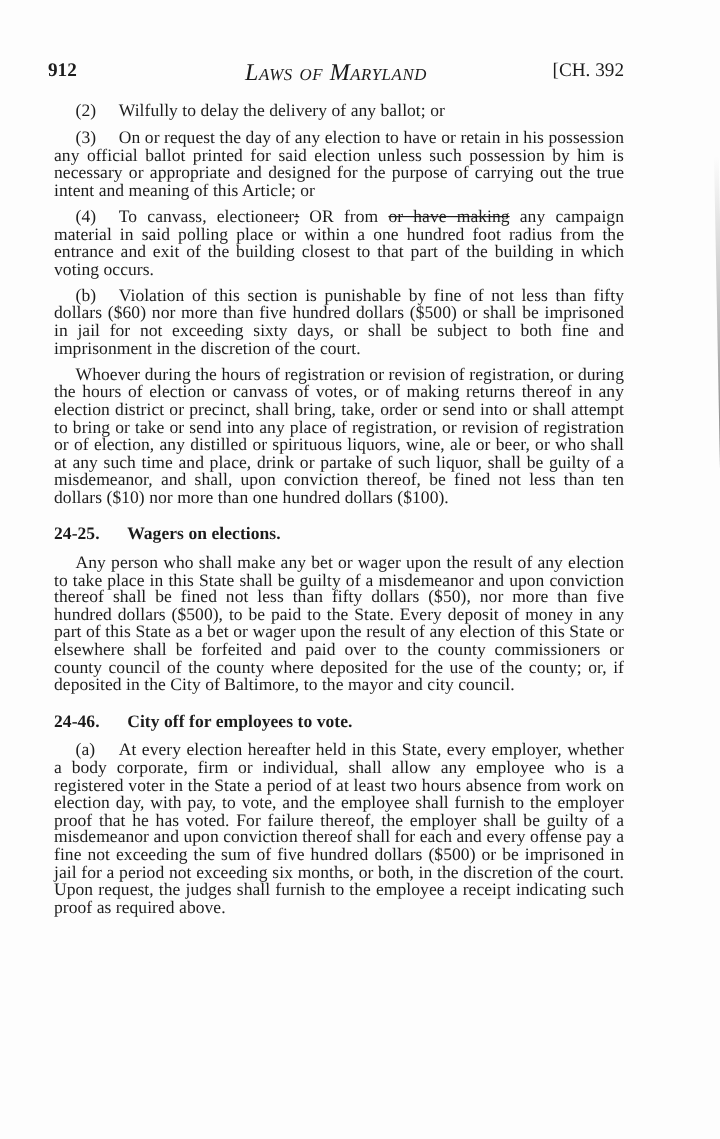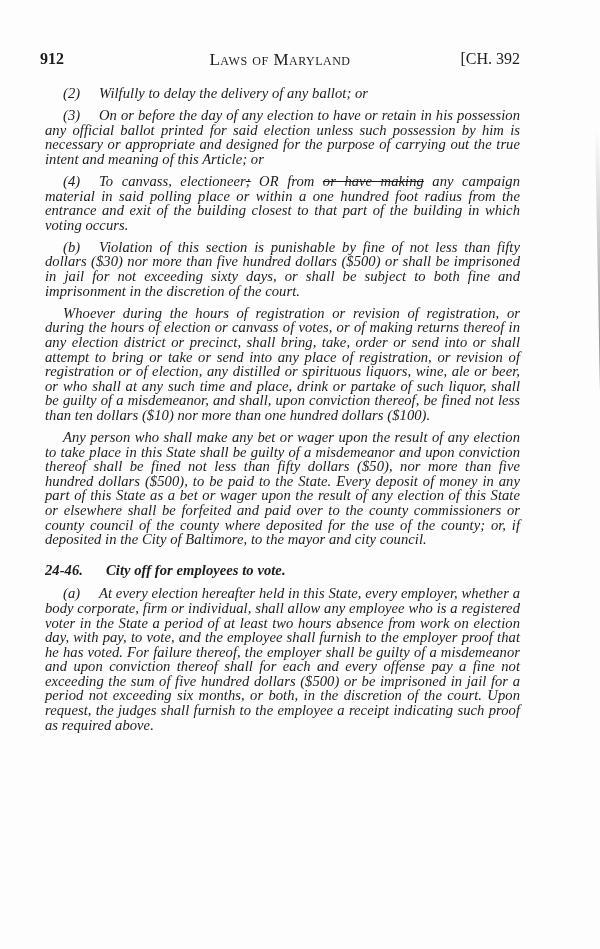--- a/index.html
+++ b/index.html
@@ -36,8 +36,9 @@
       text-align: center;
       font-variant: small-caps;
       font-family: "Liberation Serif", serif;
-      font-size: 17px;
+      font-size: 20px;
       letter-spacing: 0.5px;
+      font-style: italic;
     }
     .chapter-ref {
       position: absolute;

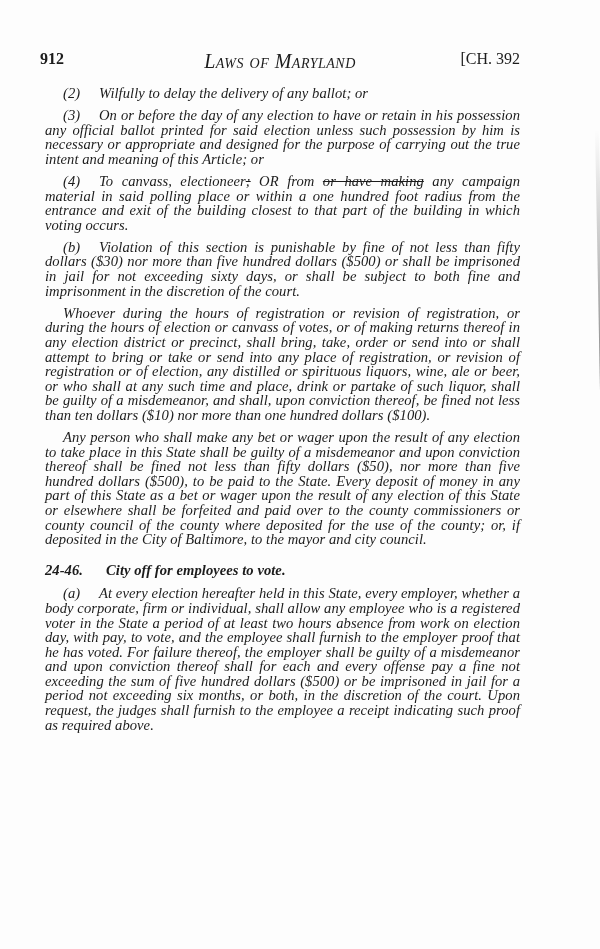--- a/index.html
+++ b/index.html
@@ -58,7 +58,6 @@
       line-height: 14.6px;
       text-align: justify;
       letter-spacing: 0.05px;
-      font-style: italic;
     }
     .para {
       margin: 0 0 7.5px 0;

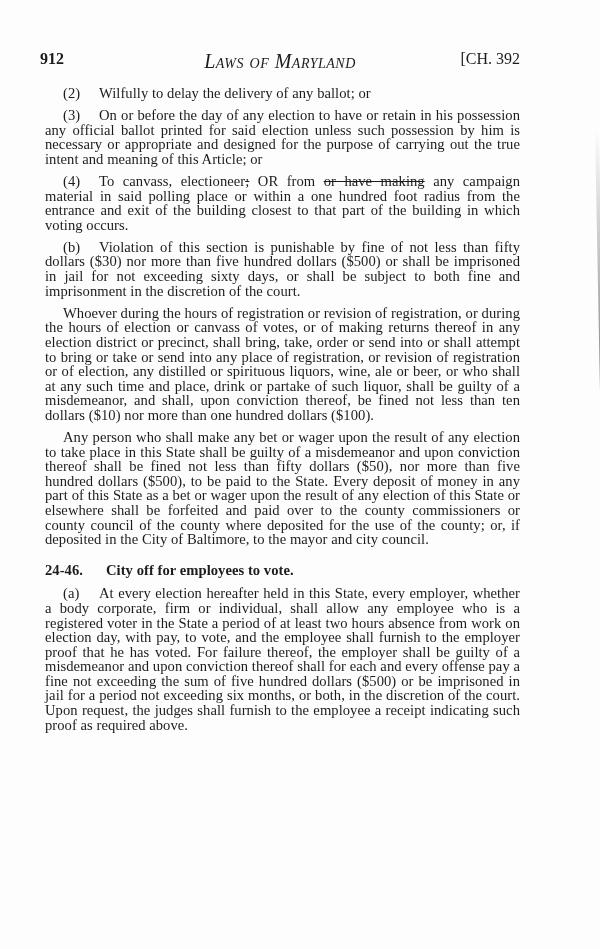--- a/index.html
+++ b/index.html
@@ -99,7 +99,7 @@
   </p>
 
   <p class="para">
-    <span class="label">(3)</span><span>On or before the day of any election to have or retain in his possession any official ballot printed for said election unless such possession by him is necessary or appropriate and designed for the purpose of carrying out the true intent and meaning of this Article; or</span>
+    <span class="label">(3)</span><span>On or request the day of any election to have or retain in his possession any official ballot printed for said election unless such possession by him is necessary or appropriate and designed for the purpose of carrying out the true intent and meaning of this Article; or</span>
   </p>
 
   <p class="para">

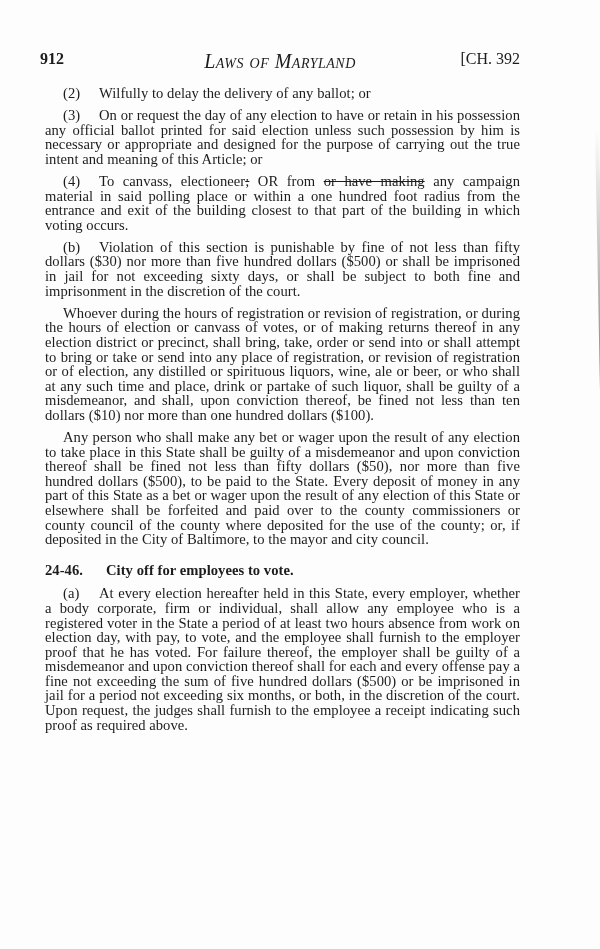--- a/index.html
+++ b/index.html
@@ -107,7 +107,7 @@
   </p>
 
   <p class="para">
-    <span class="label">(b)</span><span>Violation of this section is punishable by fine of not less than fifty dollars ($30) nor more than five hundred dollars ($500) or shall be imprisoned in jail for not exceeding sixty days, or shall be subject to both fine and imprisonment in the discretion of the court.</span>
+    <span class="label">(b)</span><span>Violation of this section is punishable by fine of not less than fifty dollars ($60) nor more than five hundred dollars ($500) or shall be imprisoned in jail for not exceeding sixty days, or shall be subject to both fine and imprisonment in the discretion of the court.</span>
   </p>
 
   <p class="para">

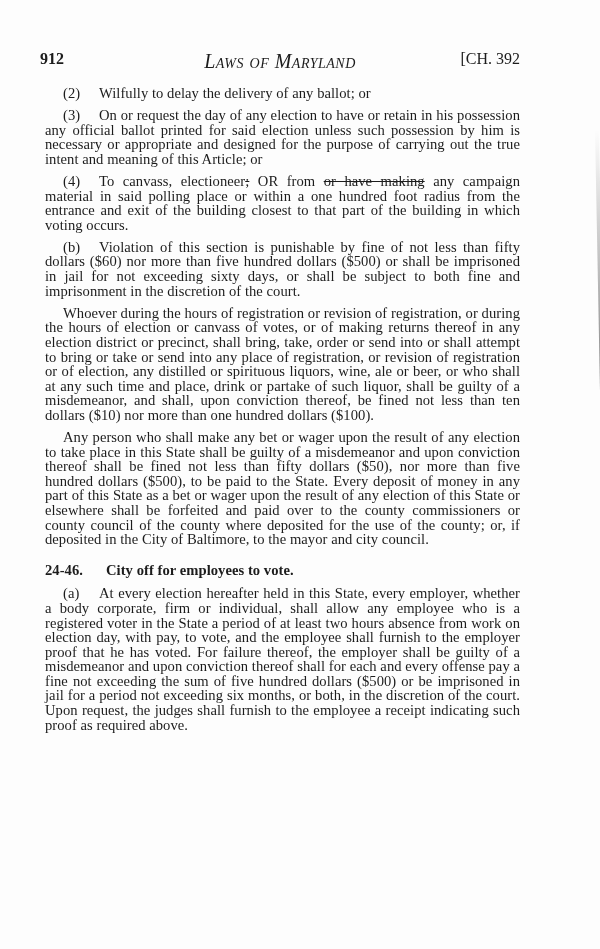--- a/index.html
+++ b/index.html
@@ -114,6 +114,9 @@
     <span>Whoever during the hours of registration or revision of registration, or during the hours of election or canvass of votes, or of making returns thereof in any election district or precinct, shall bring, take, order or send into or shall attempt to bring or take or send into any place of registration, or revision of registration or of election, any distilled or spirituous liquors, wine, ale or beer, or who shall at any such time and place, drink or partake of such liquor, shall be guilty of a misdemeanor, and shall, upon conviction thereof, be fined not less than ten dollars ($10) nor more than one hundred dollars ($100).</span>
   </p>
 
+  <div class="section-heading">
+    <span class="sec-num">24-25.</span><span>Wagers on elections.</span>
+  </div>
   <p class="para">
     <span>Any person who shall make any bet or wager upon the result of any election to take place in this State shall be guilty of a misdemeanor and upon conviction thereof shall be fined not less than fifty dollars ($50), nor more than five hundred dollars ($500), to be paid to the State. Every deposit of money in any part of this State as a bet or wager upon the result of any election of this State or elsewhere shall be forfeited and paid over to the county commissioners or county council of the county where deposited for the use of the county; or, if deposited in the City of Baltimore, to the mayor and city council.</span>
   </p>

